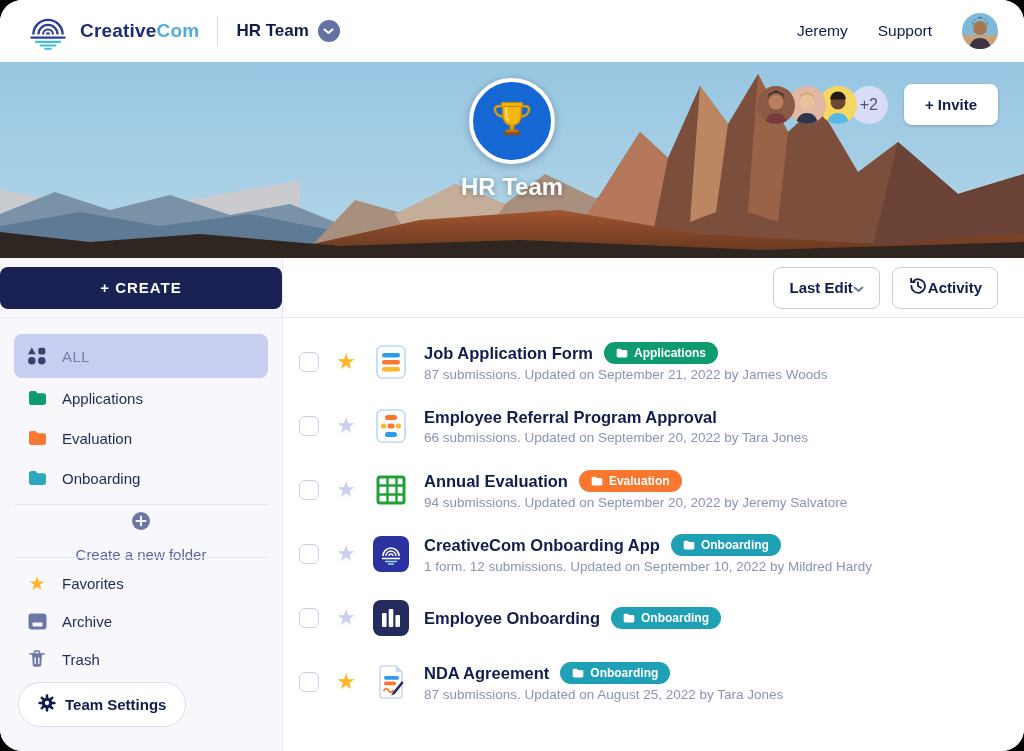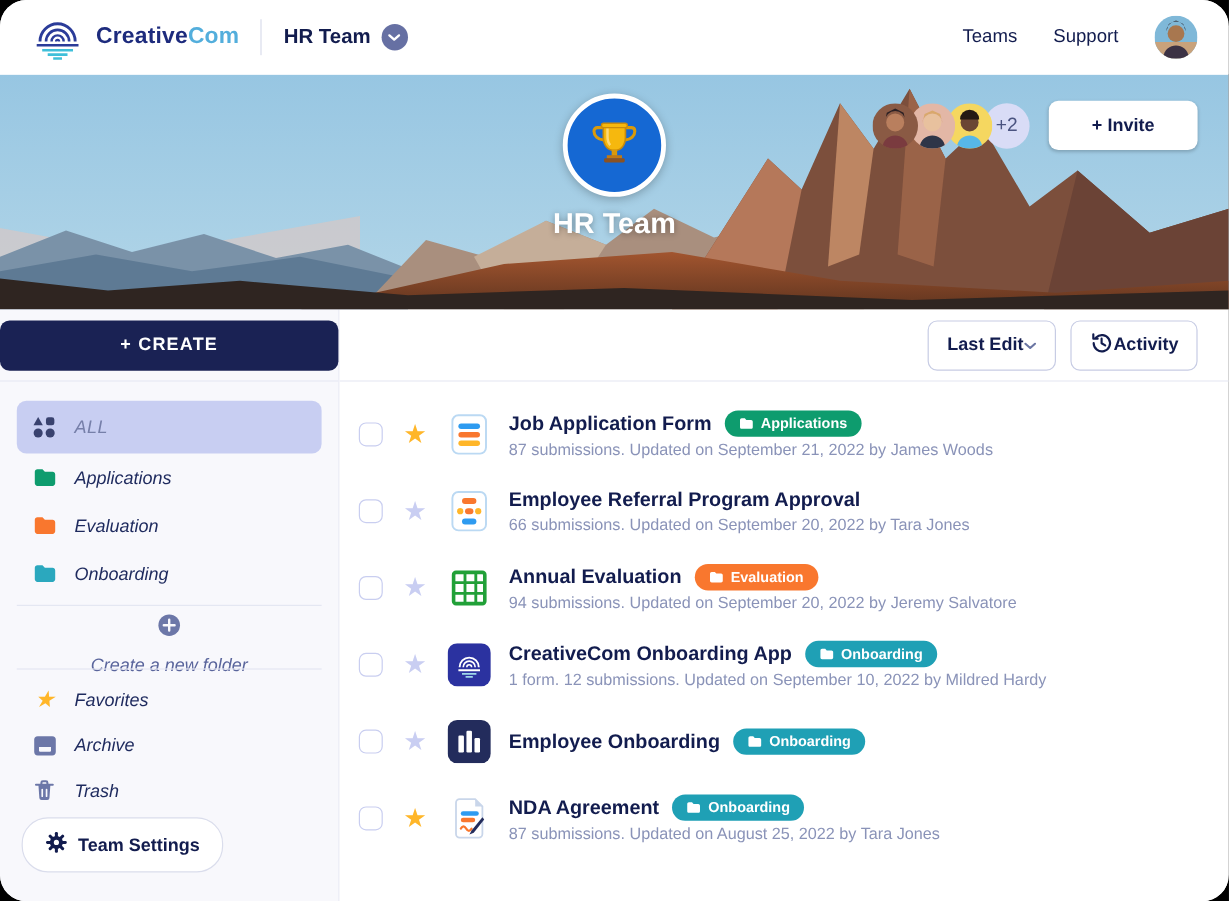--- a/index.html
+++ b/index.html
@@ -102,7 +102,7 @@
       </span>
     </div>
     <div class="nav-right">
-      <span class="nav-link">Teams</span>
+      <span class="nav-link">Jeremy</span>
       <span class="nav-link">Support</span>
       <span class="nav-avatar">
         <svg width="36" height="36" viewBox="0 0 36 36">

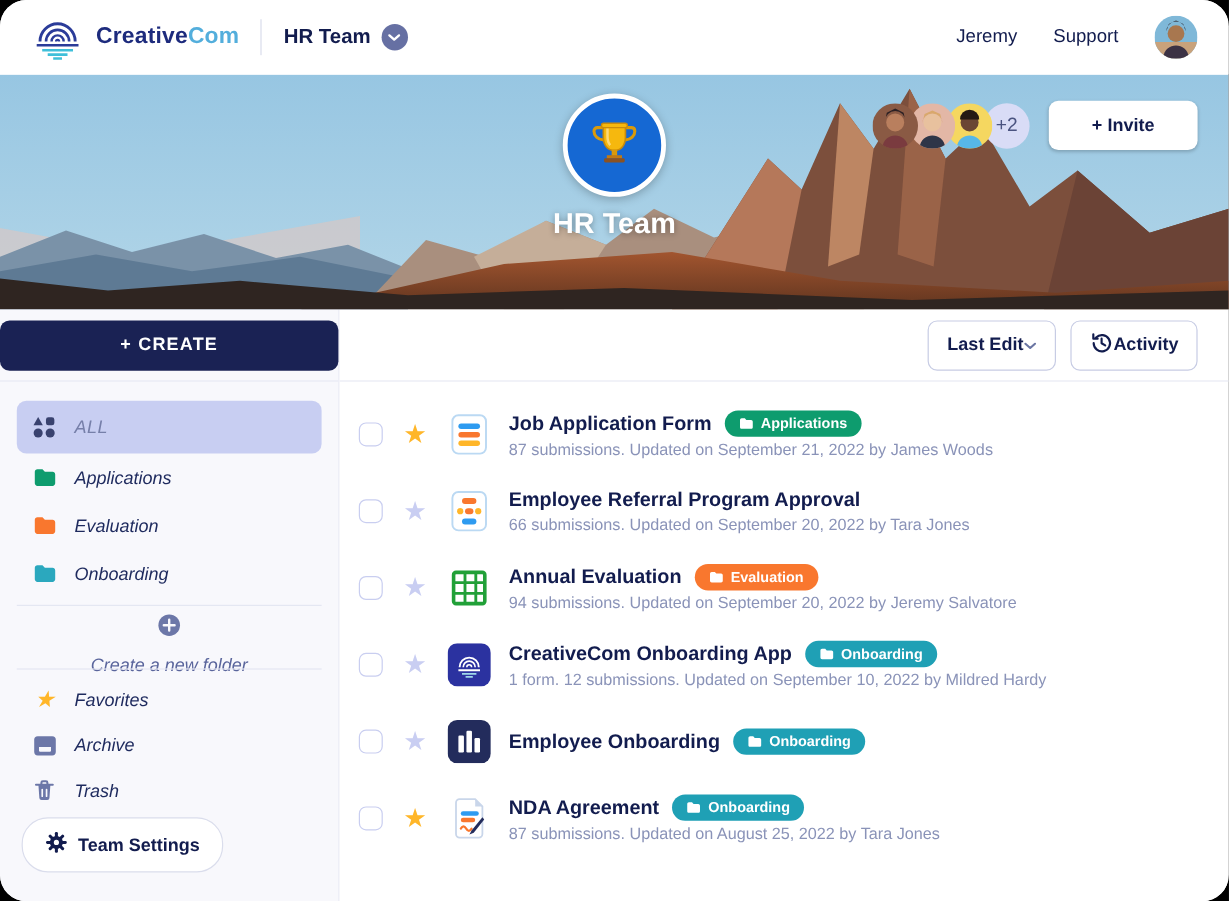--- a/index.html
+++ b/index.html
@@ -32,7 +32,7 @@
   .h-avatar:first-child{margin-left:0;}
   .av1{z-index:4}.av2{z-index:3}.av3{z-index:2}
   .overflow-circle{width:38px;height:38px;border-radius:50%;background:#D9DCF6;color:#4A5380;display:flex;align-items:center;justify-content:center;font-size:16px;margin-left:-7px;z-index:1;cursor:pointer;}
-  .invite-btn{background:#fff;border:none;border-radius:8px;padding:12px 36px;font-family:inherit;font-weight:bold;color:#121C4E;font-size:15px;box-shadow:0 1px 3px rgba(0,0,0,.2);cursor:pointer;}
+  .invite-btn{background:#fff;border:none;border-radius:8px;padding:12px 21px;font-family:inherit;font-weight:bold;color:#121C4E;font-size:15px;box-shadow:0 1px 3px rgba(0,0,0,.2);cursor:pointer;}
 
   
   .content{display:flex;height:493px;}

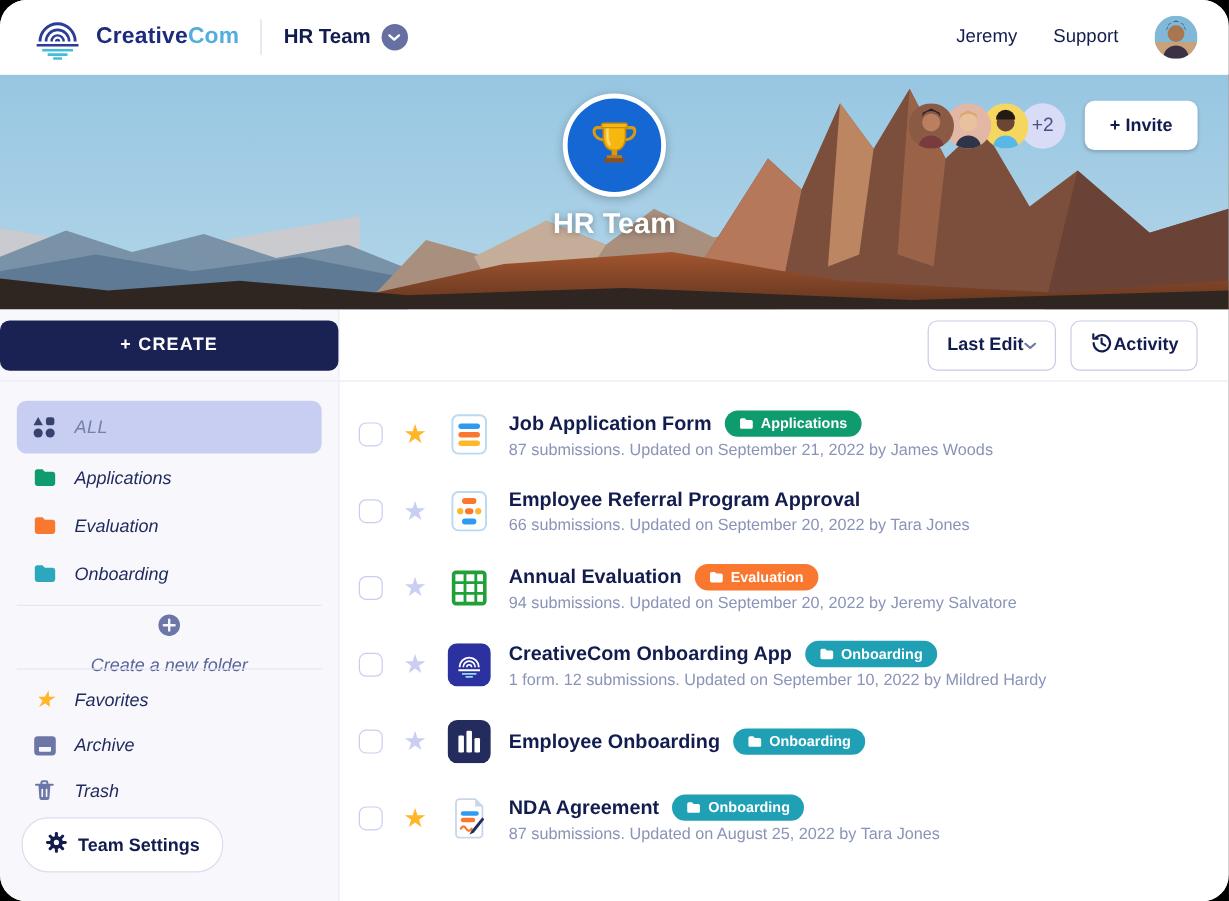--- a/index.html
+++ b/index.html
@@ -40,7 +40,7 @@
   .create-wrap{height:60px;display:flex;align-items:center;justify-content:center;border-bottom:1px solid #E8EAF4;flex:0 0 auto;}
   .create-btn{width:283px;height:42px;background:#1A2254;color:#fff;border:none;border-radius:8px;font-family:inherit;font-size:15px;font-weight:bold;letter-spacing:1px;cursor:pointer;}
   .side-nav{padding:16px 14px 0;}
-  .side-item{display:flex;align-items:center;gap:15px;height:40px;padding:0 13px;border-radius:8px;font-size:15px;color:#1E2A5E;cursor:pointer;font-style:italic;}
+  .side-item{display:flex;align-items:center;gap:15px;height:40px;padding:0 13px;border-radius:8px;font-size:15px;color:#1E2A5E;cursor:pointer;}
   .side-item .s-ico{width:20px;display:flex;justify-content:center;flex:0 0 auto;}
   .side-item.active{background:#C8CEF2;color:#767FA9;height:44px;letter-spacing:.5px;}
   .side-item.muted{color:#5A659C;flex-direction:column;}

